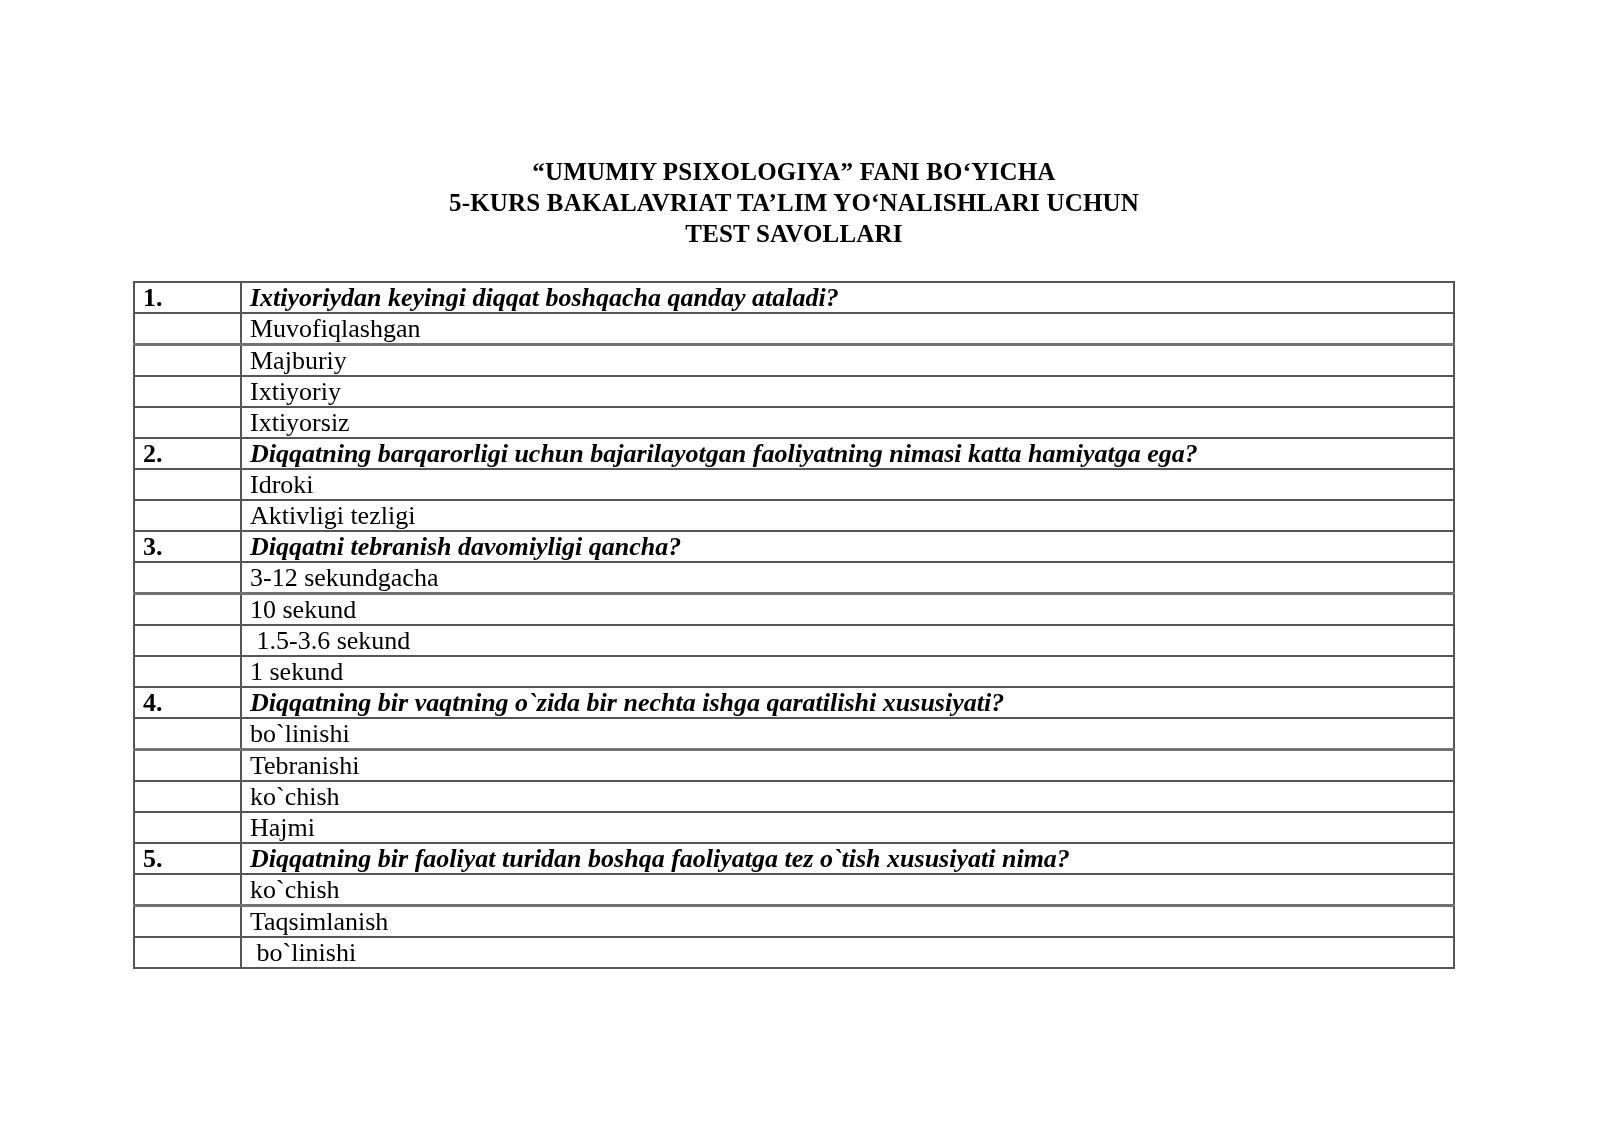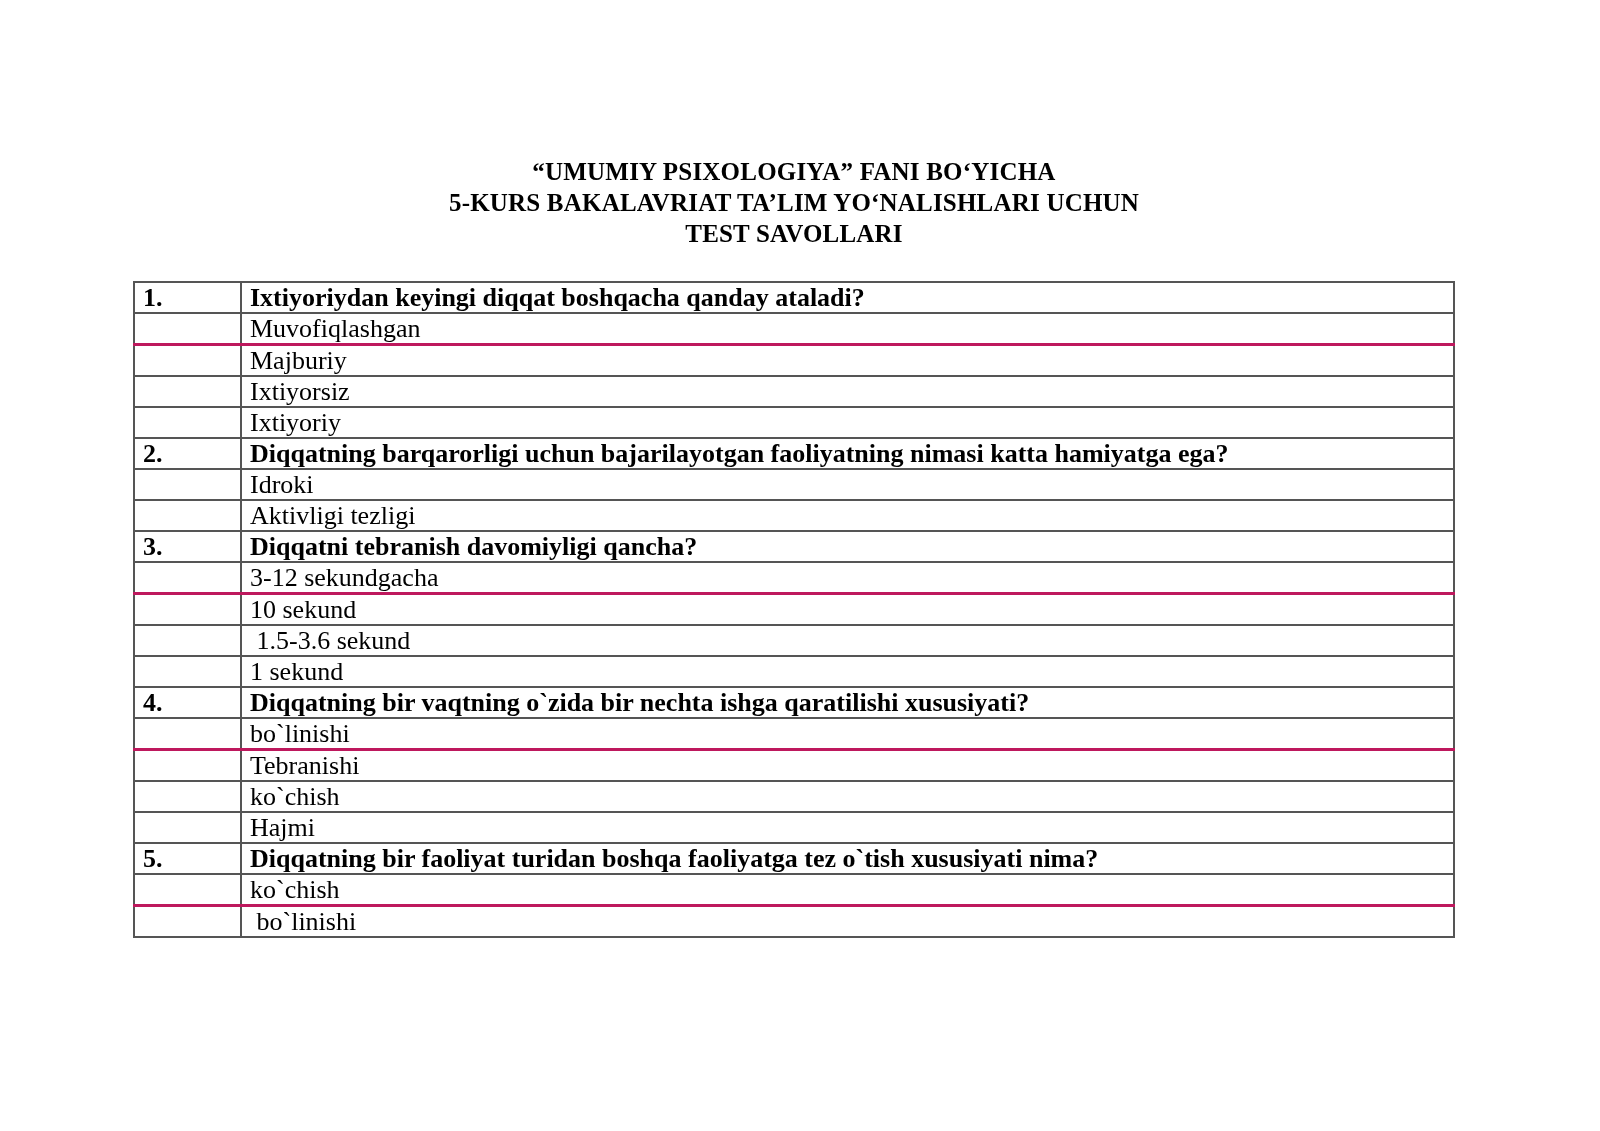--- a/index.html
+++ b/index.html
@@ -53,6 +53,7 @@
   }
   td.question-text {
     font-weight: bold;
+    font-style: italic;
   }
   tr.emphasized td {
     border-bottom: 3px solid #be185d;

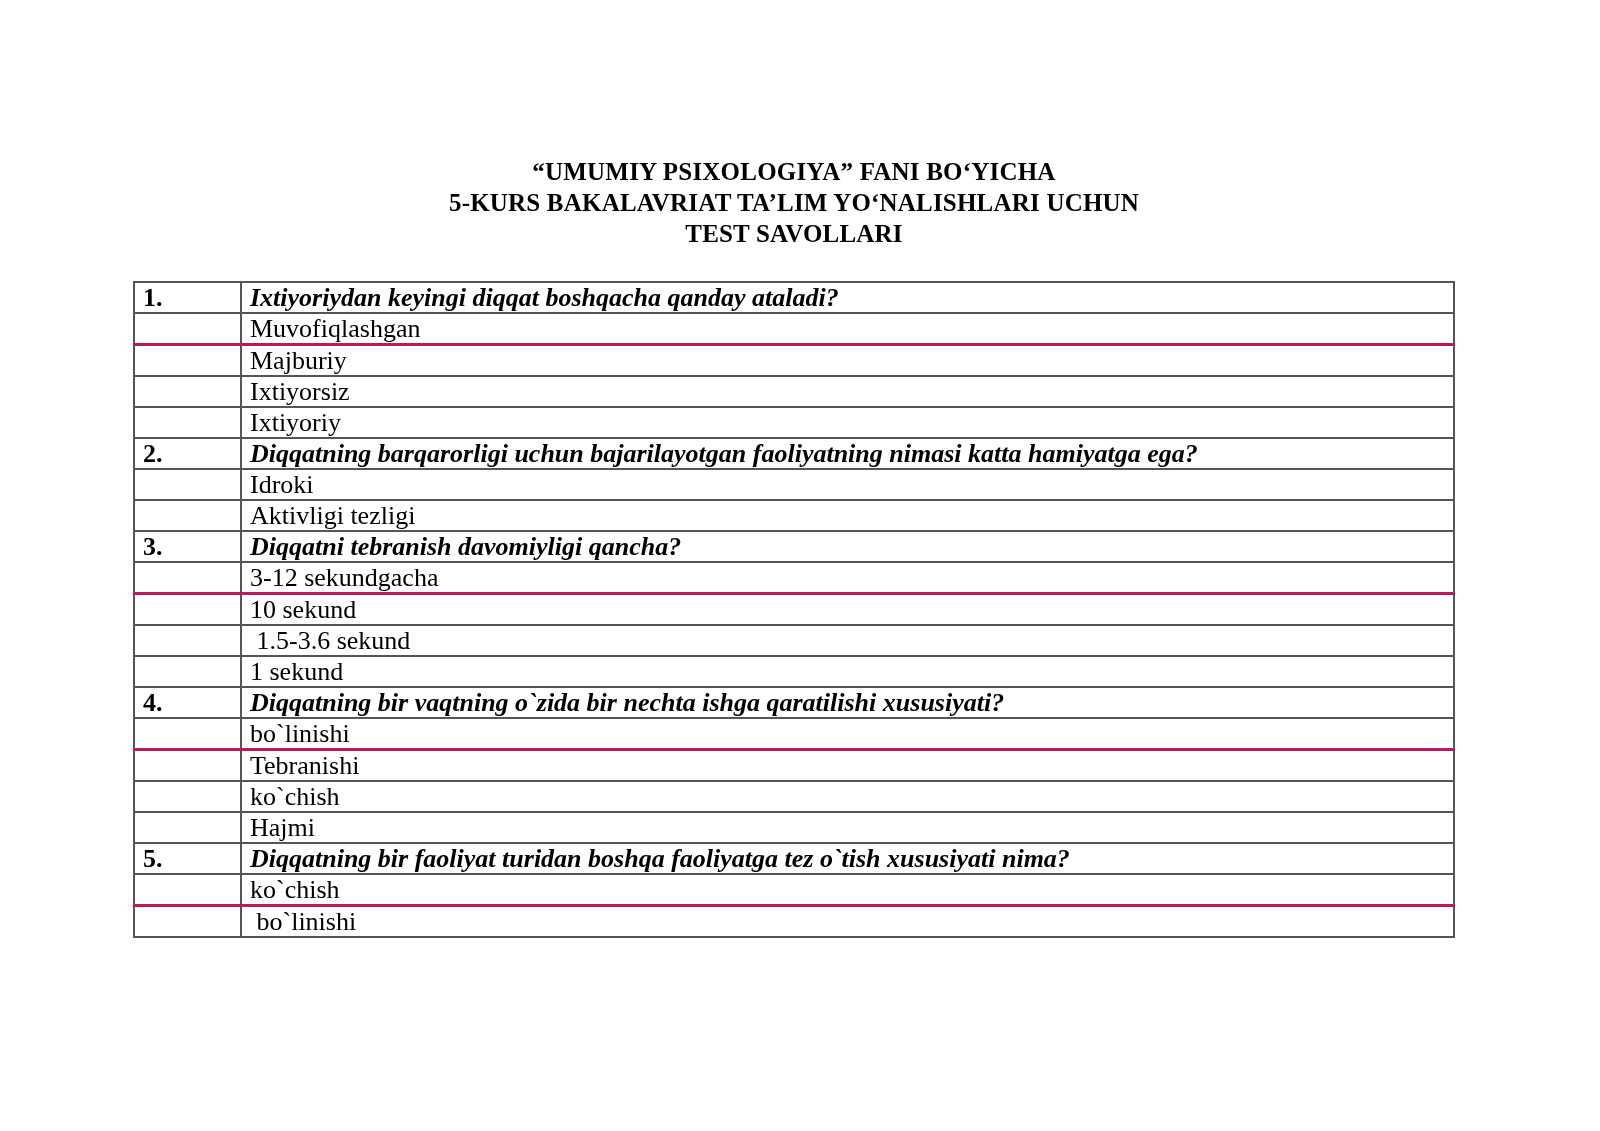--- a/index.html
+++ b/index.html
@@ -56,7 +56,7 @@
     font-style: italic;
   }
   tr.emphasized td {
-    border-bottom: 3px solid #be185d;
+    border-bottom: 3px solid #737373;
   }
 </style>
 </head>

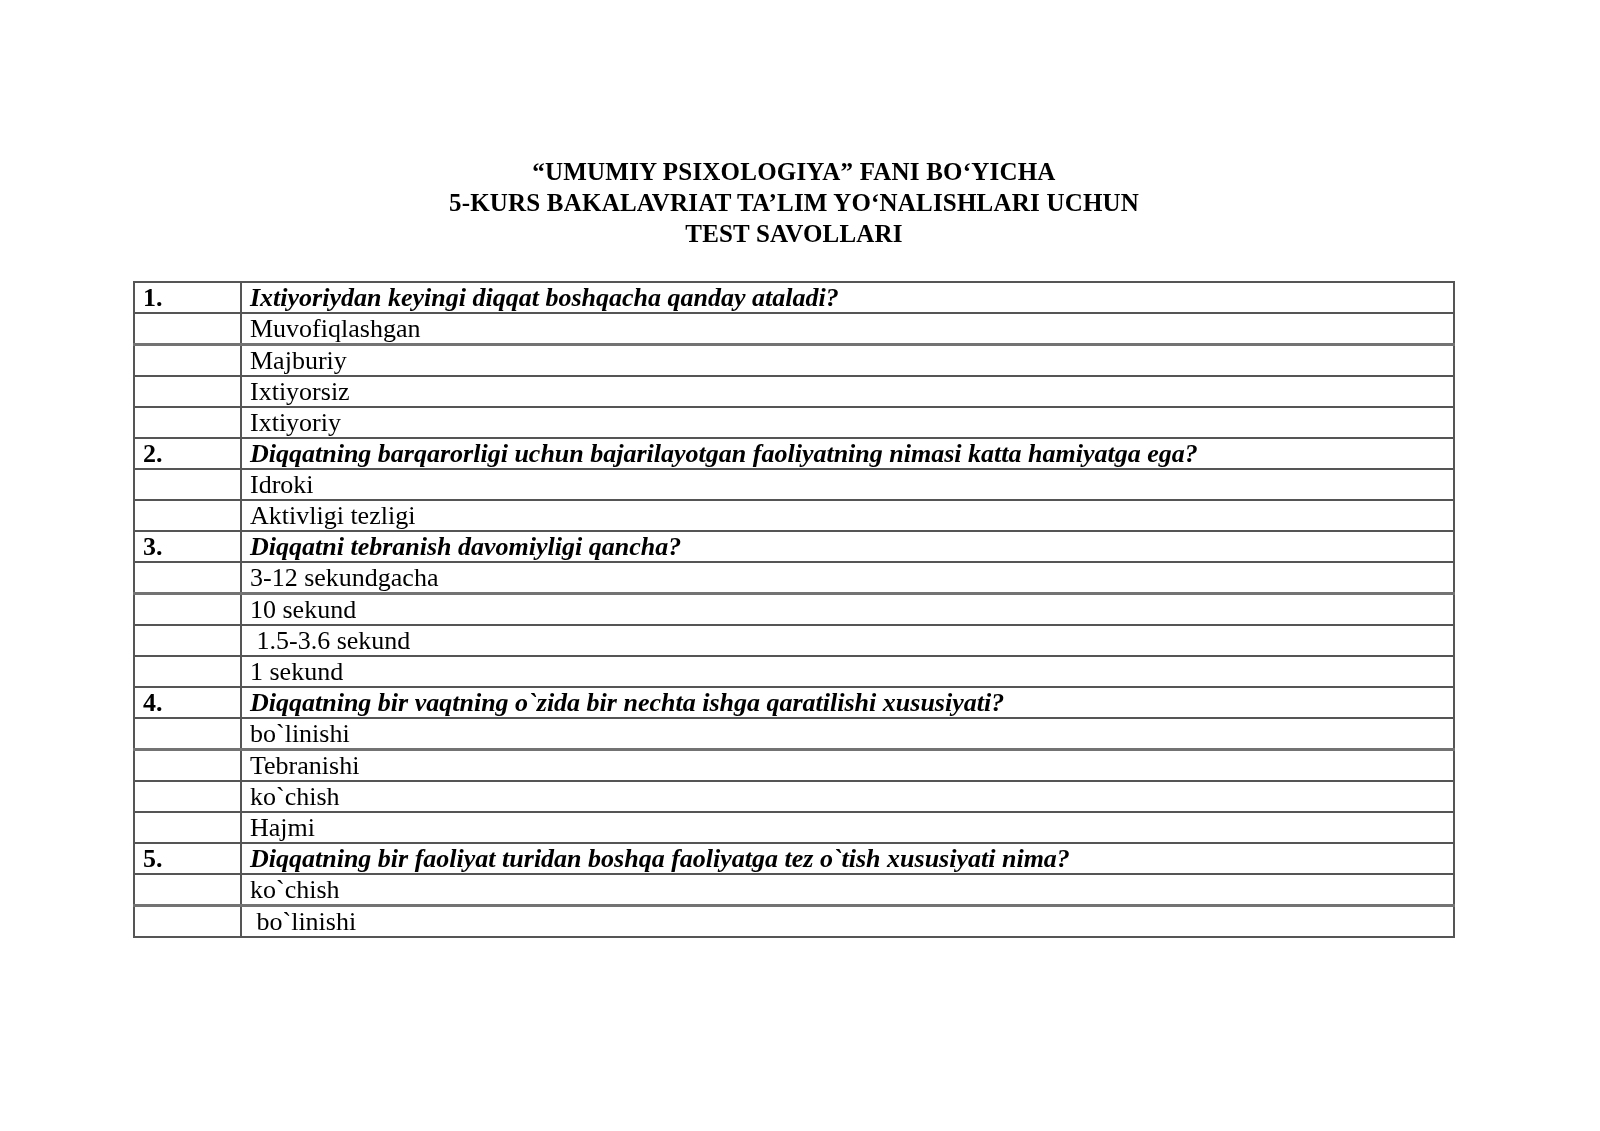--- a/index.html
+++ b/index.html
@@ -86,11 +86,11 @@
         </tr>
         <tr class="">
           <td class="num-cell"></td>
-          <td class="option-text">Ixtiyorsiz</td>
+          <td class="option-text">Ixtiyoriy</td>
         </tr>
         <tr class="">
           <td class="num-cell"></td>
-          <td class="option-text">Ixtiyoriy</td>
+          <td class="option-text">Ixtiyorsiz</td>
         </tr>
         <tr>
           <td class="num-cell">2.</td>

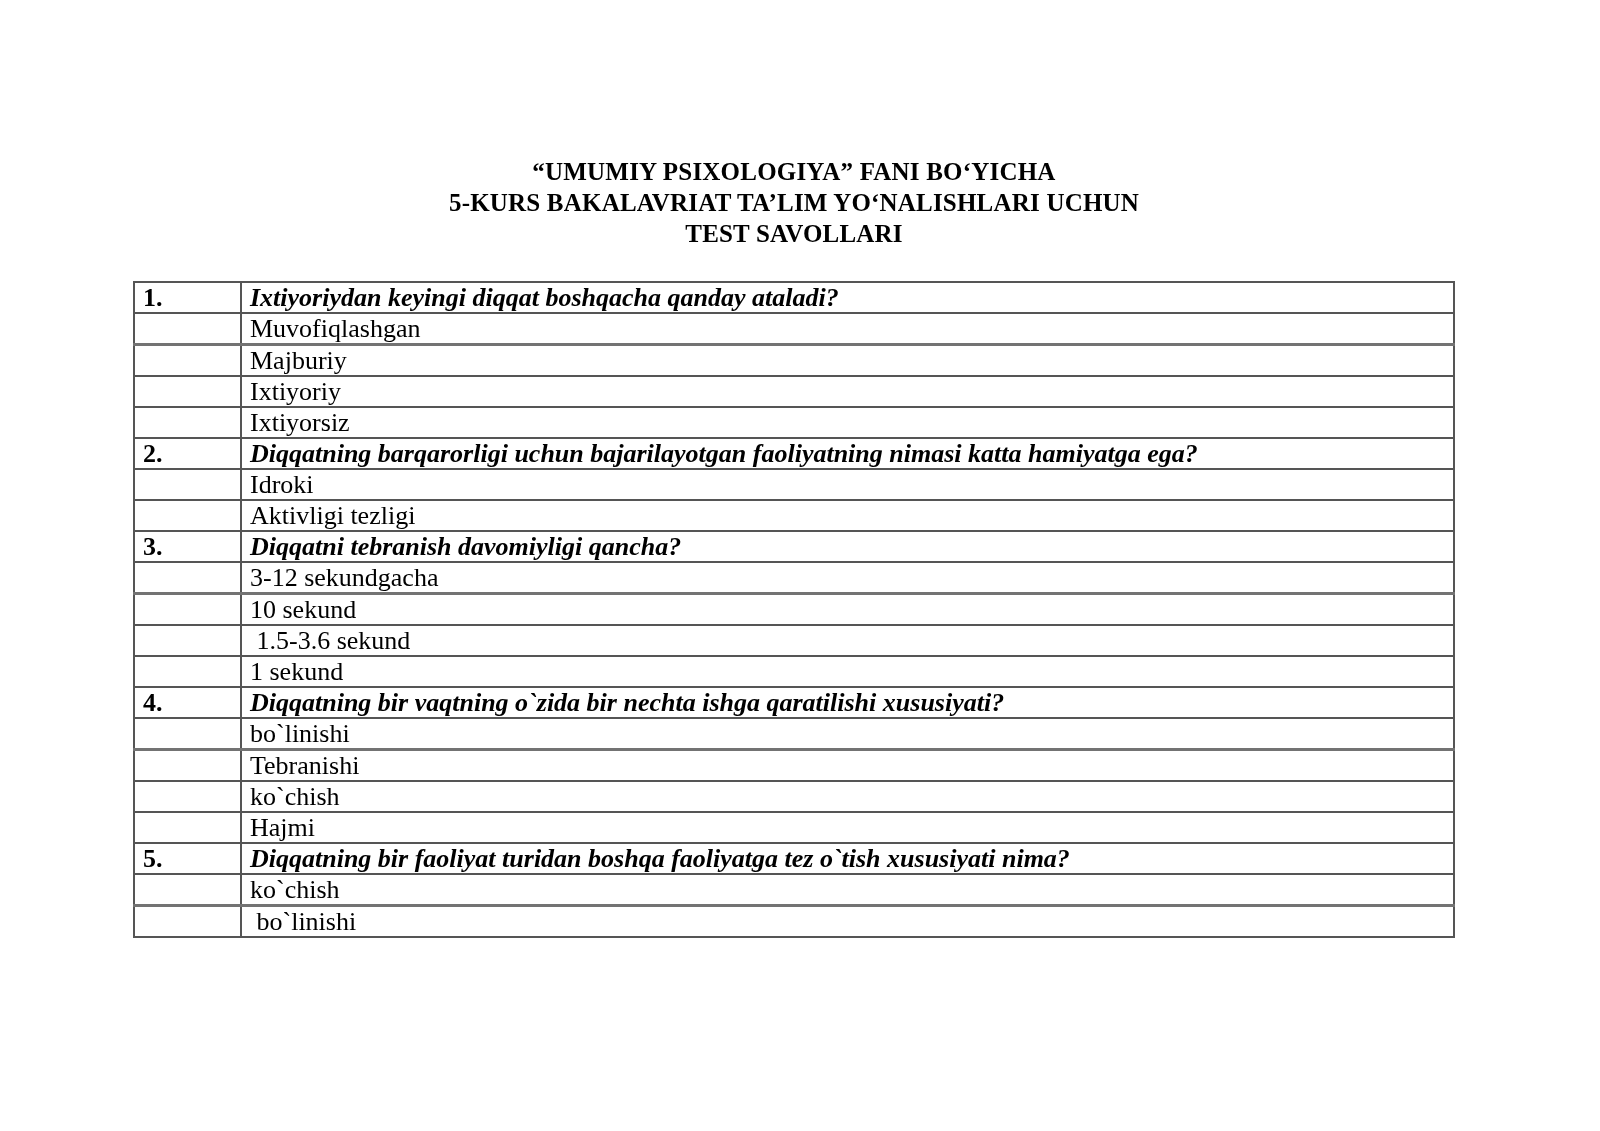--- a/index.html
+++ b/index.html
@@ -154,6 +154,10 @@
         </tr>
         <tr class="">
           <td class="num-cell"></td>
+          <td class="option-text">Taqsimlanish</td>
+        </tr>
+        <tr class="">
+          <td class="num-cell"></td>
           <td class="option-text"> bo`linishi</td>
         </tr>
       </tbody>

